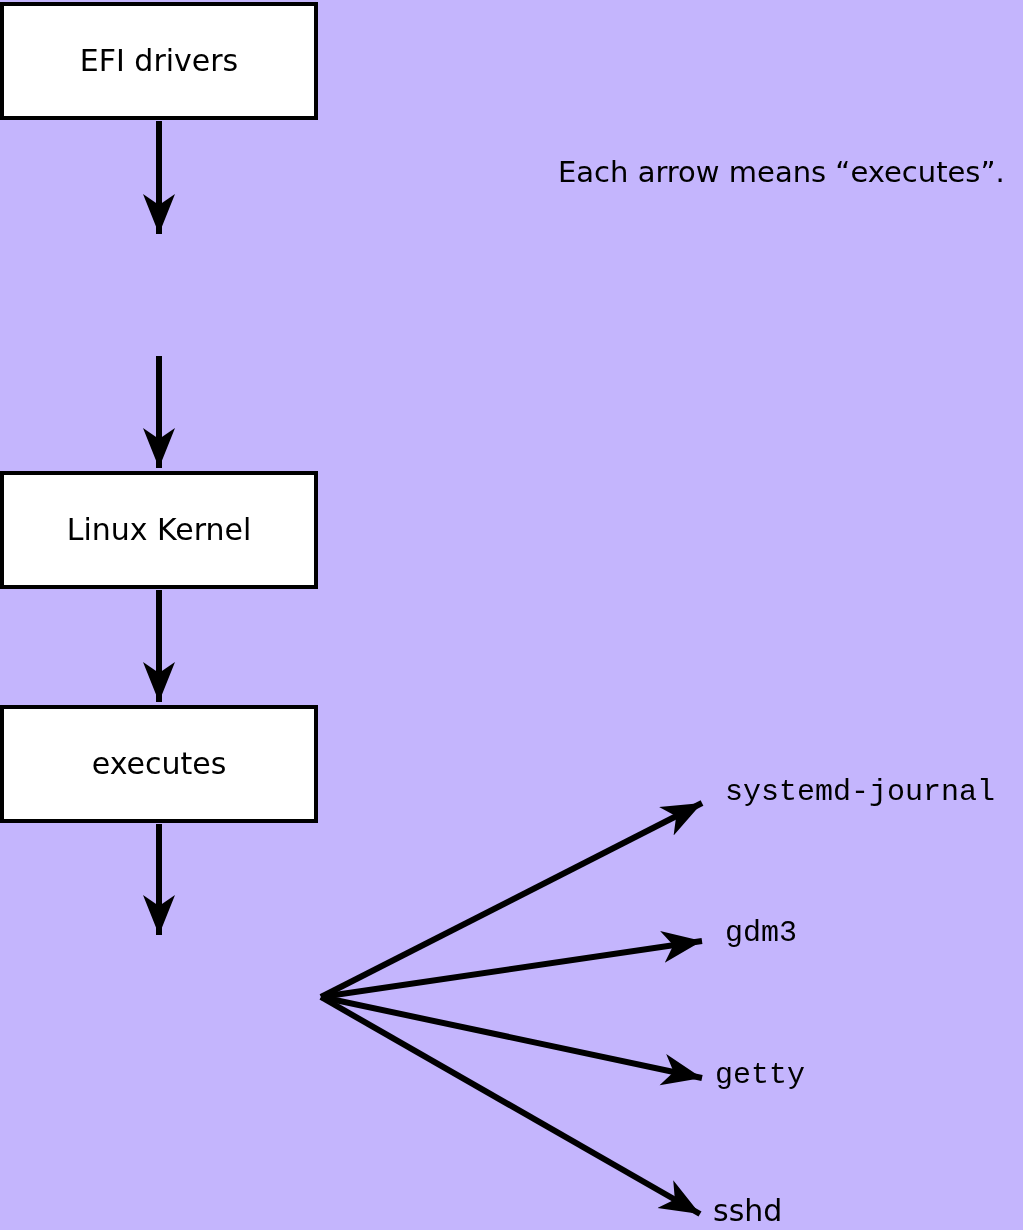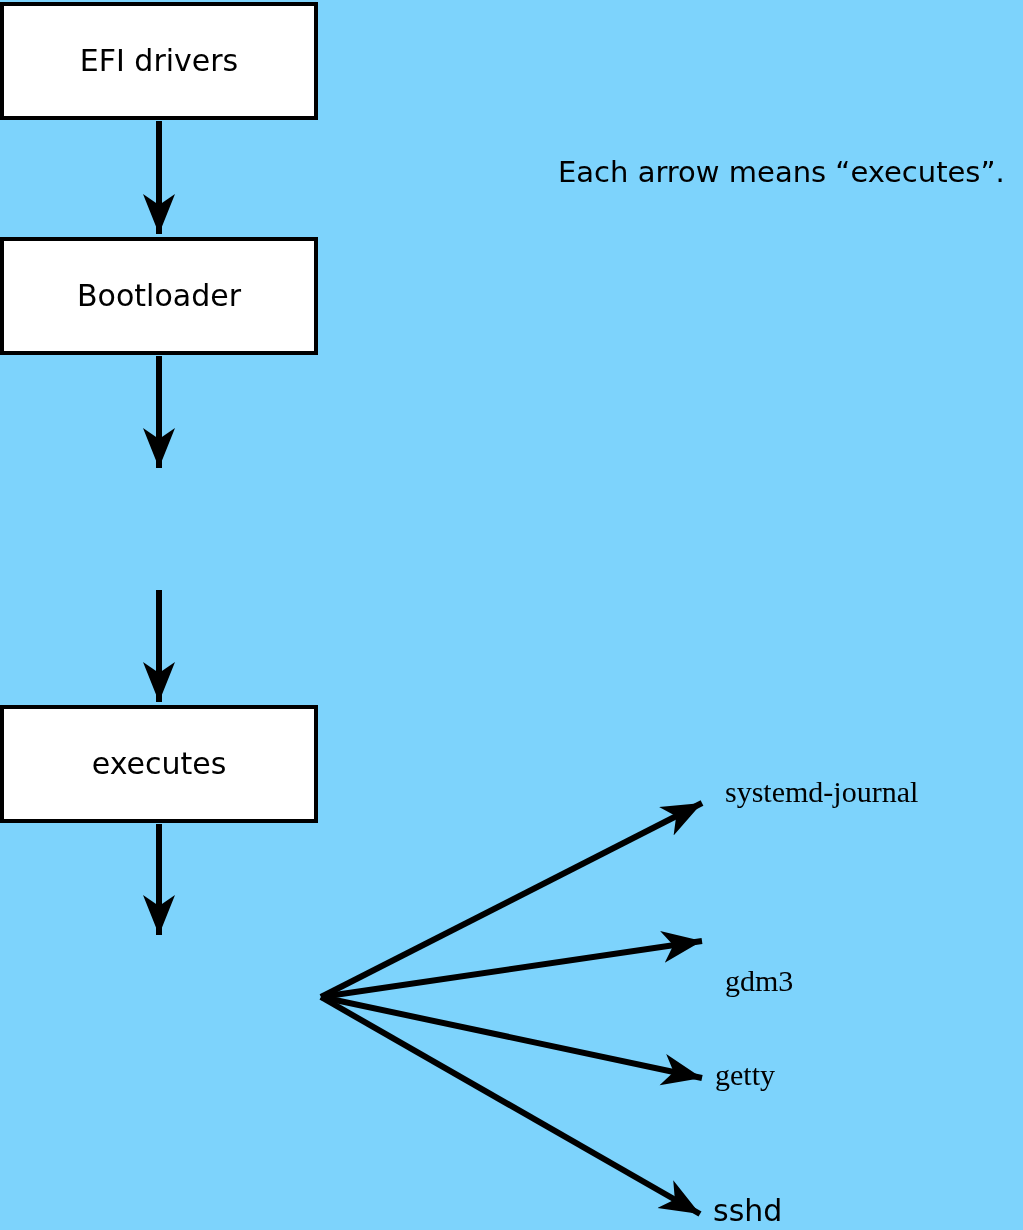--- a/index.html
+++ b/index.html
@@ -11,7 +11,7 @@
     position: relative;
     width: 1023px;
     height: 1230px;
-    background: #7dd3fc;
+    background: #c4b5fd;
     overflow: hidden;
     font-family: "DejaVu Sans", "Liberation Sans", sans-serif;
     color: #000000;

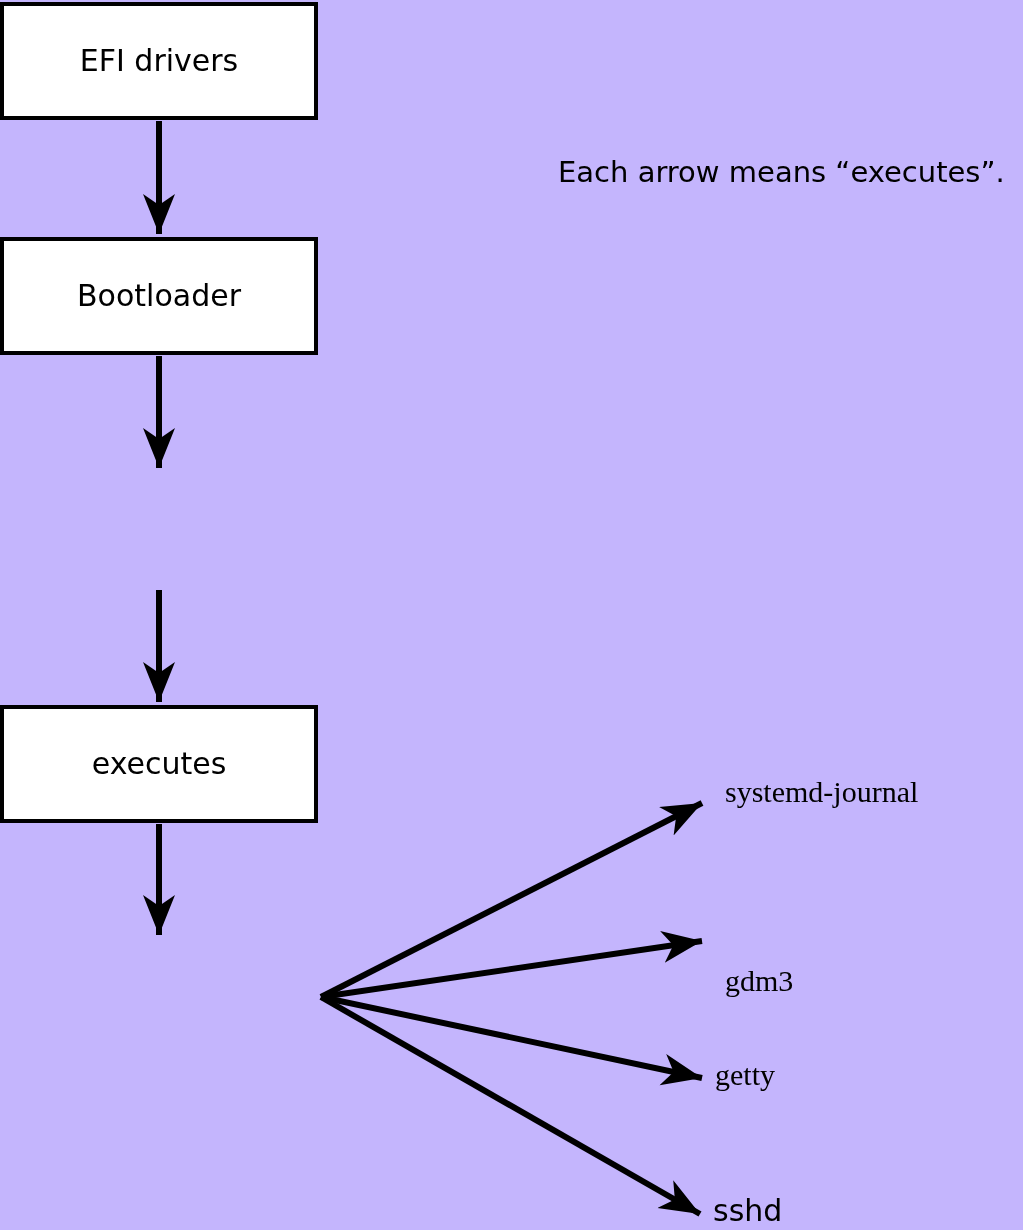--- a/index.html
+++ b/index.html
@@ -85,9 +85,6 @@
   <div class="node-box" style="top:2px">
     <span class="node-label">EFI drivers</span>
   </div>
-  <div class="node-box" style="top:237px">
-    <span class="node-label">Bootloader</span>
-  </div>
   <div class="node-box" style="top:705px">
     <span class="node-label">executes</span>
   </div>

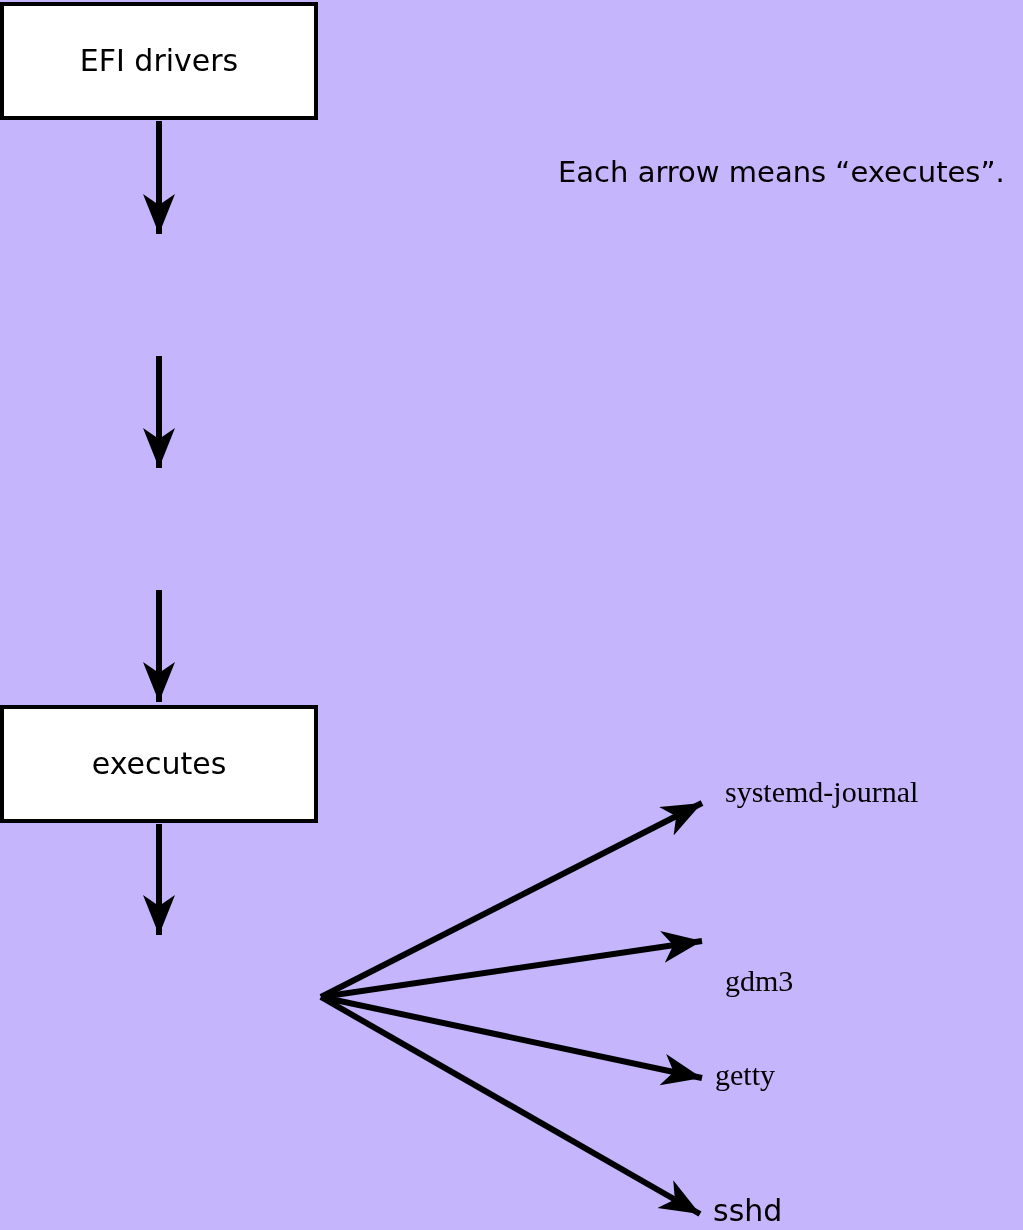--- a/index.html
+++ b/index.html
@@ -85,6 +85,9 @@
   <div class="node-box" style="top:2px">
     <span class="node-label">EFI drivers</span>
   </div>
+  <div class="node-box" style="top:471px">
+    <span class="node-label">Linux Kernel</span>
+  </div>
   <div class="node-box" style="top:705px">
     <span class="node-label">executes</span>
   </div>

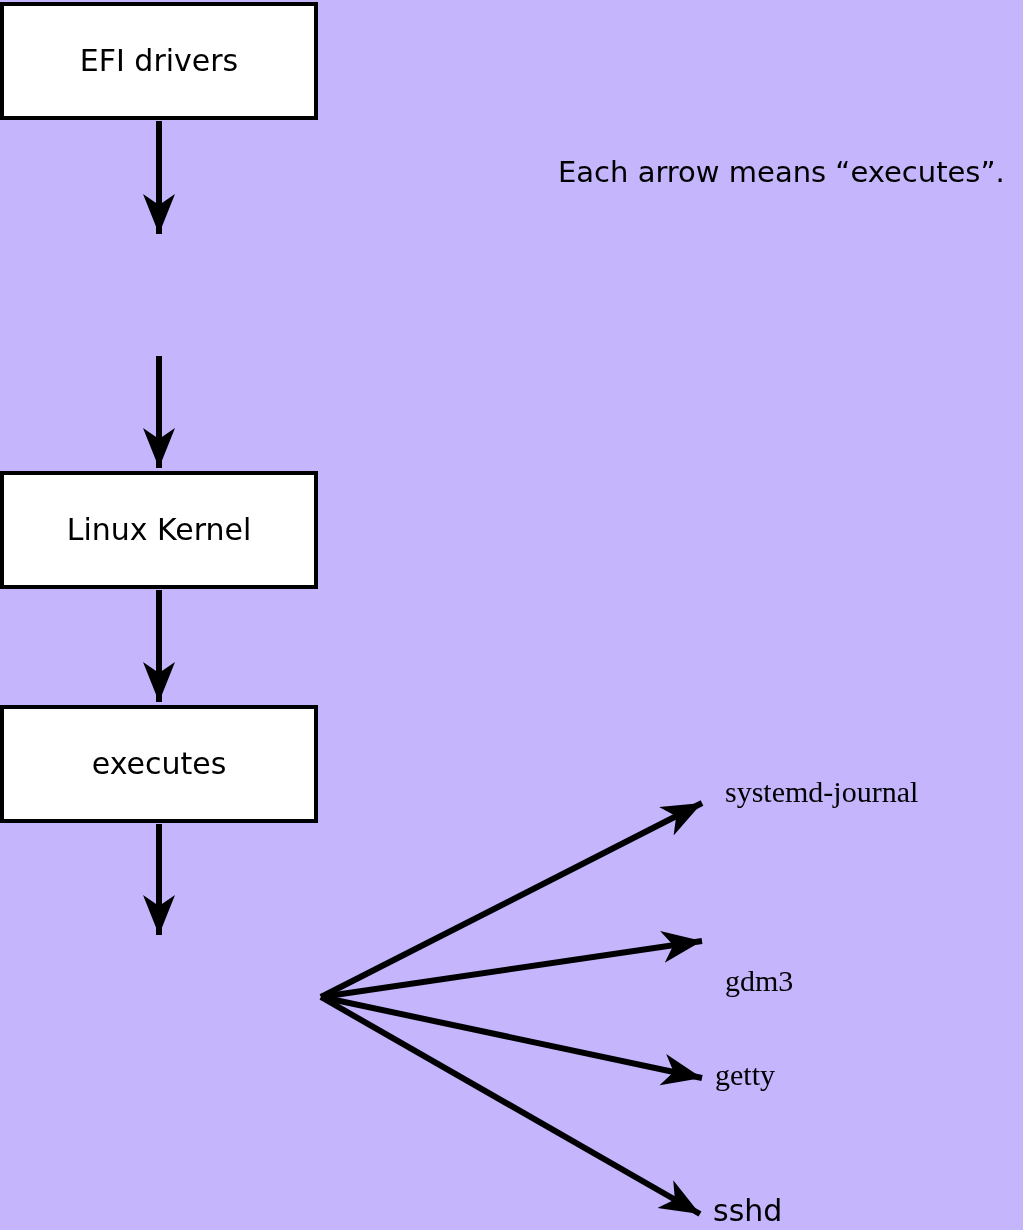--- a/index.html
+++ b/index.html
@@ -50,7 +50,7 @@
   }
   .target-label {
     position: absolute;
-    font-family: Liberation Serif, serif;
+    font-family: Liberation Mono, monospace;
     font-size: 30px;
     line-height: 34px;
     white-space: nowrap;

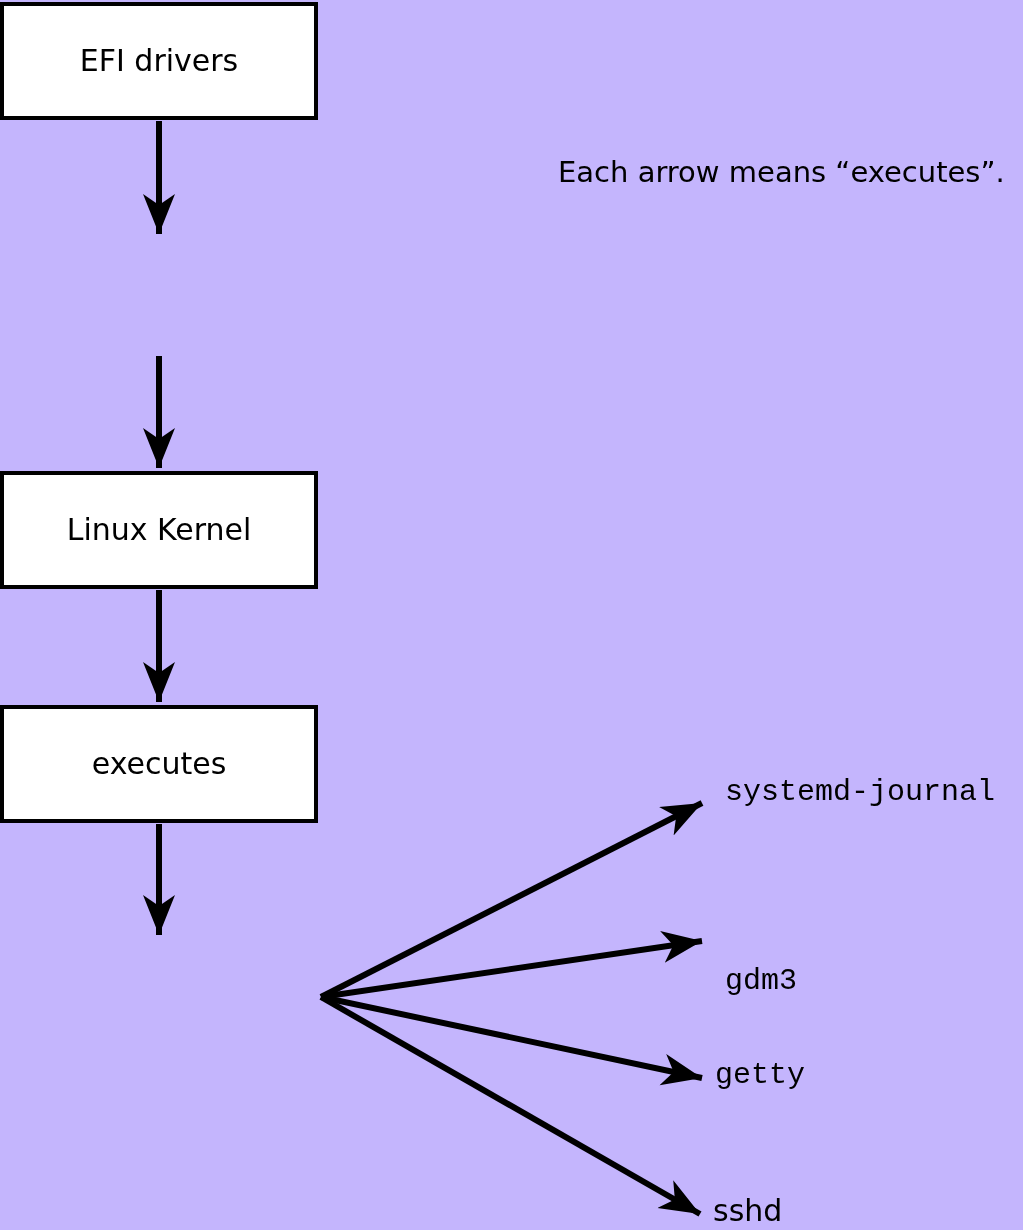--- a/index.html
+++ b/index.html
@@ -95,7 +95,7 @@
   <div class="caption">Each arrow means “executes”.</div>
 
   <div class="target-label" style="left:725px; top:775px">systemd-journal</div>
-  <div class="target-label" style="left:725px; top:964px">gdm3</div>
+  <div class="target-label" style="left:725px; top:916px">gdm3</div>
   <div class="target-label" style="left:715px; top:1058px">getty</div>
   <div class="target-label sans" style="left:713px; top:1194px">sshd</div>
 

